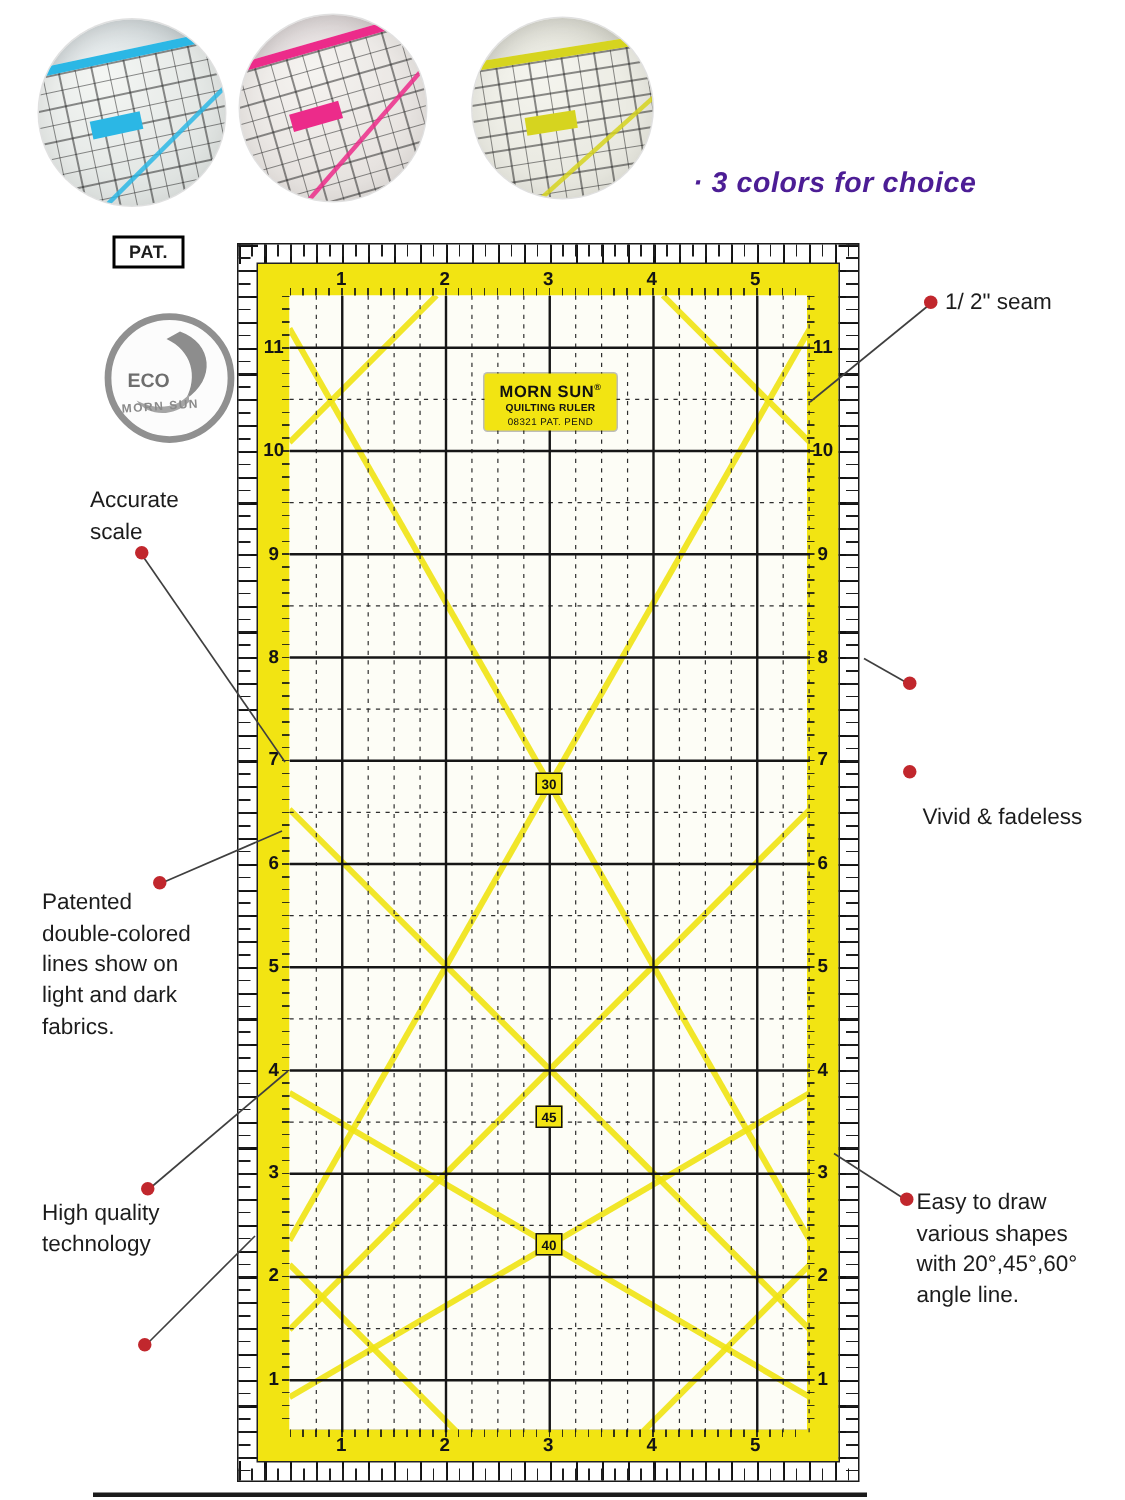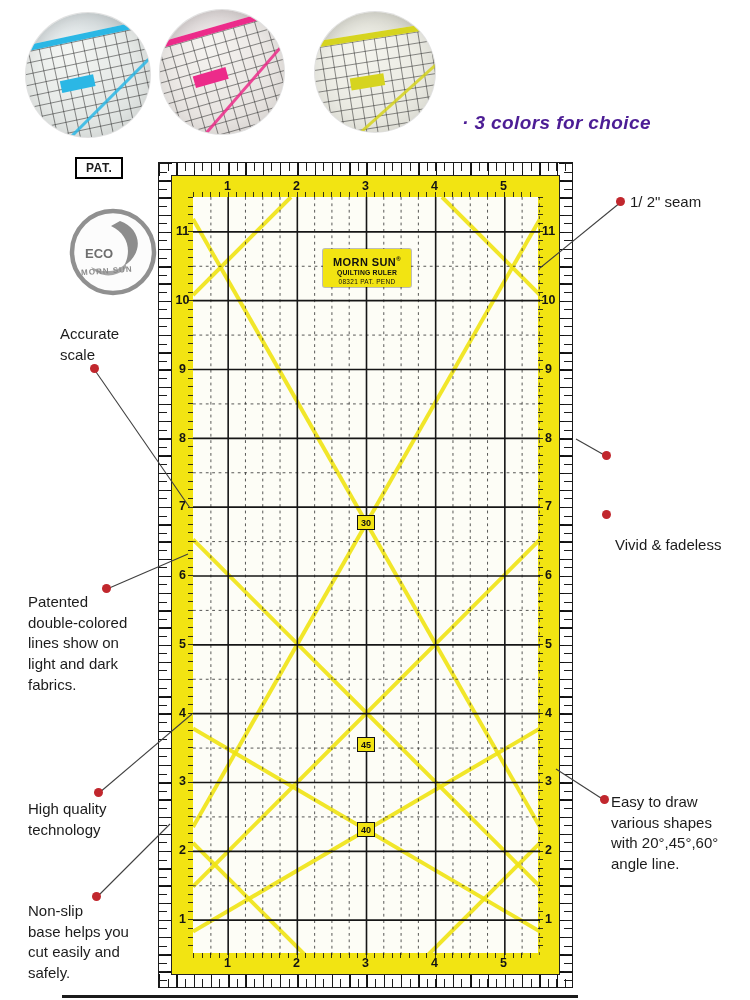--- a/index.html
+++ b/index.html
@@ -299,10 +299,6 @@
 various shapes
 with 20°,45°,60°
 angle line.</div>
-  <div class="anno anno-nonslip">Non-slip
-base helps you
-cut easily and
-safely.</div>
 
   <div class="bottom-edge"></div>
 </div>

